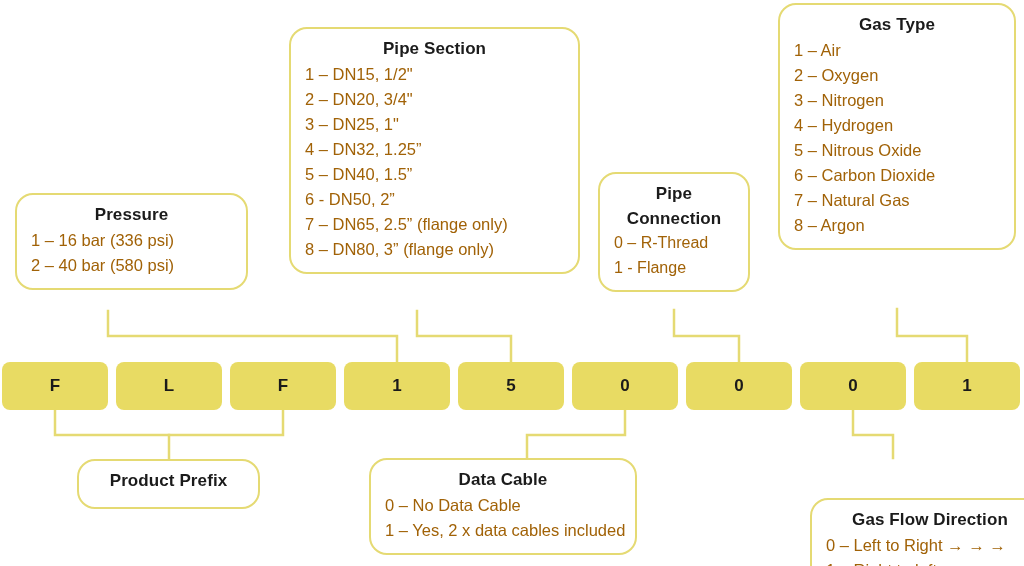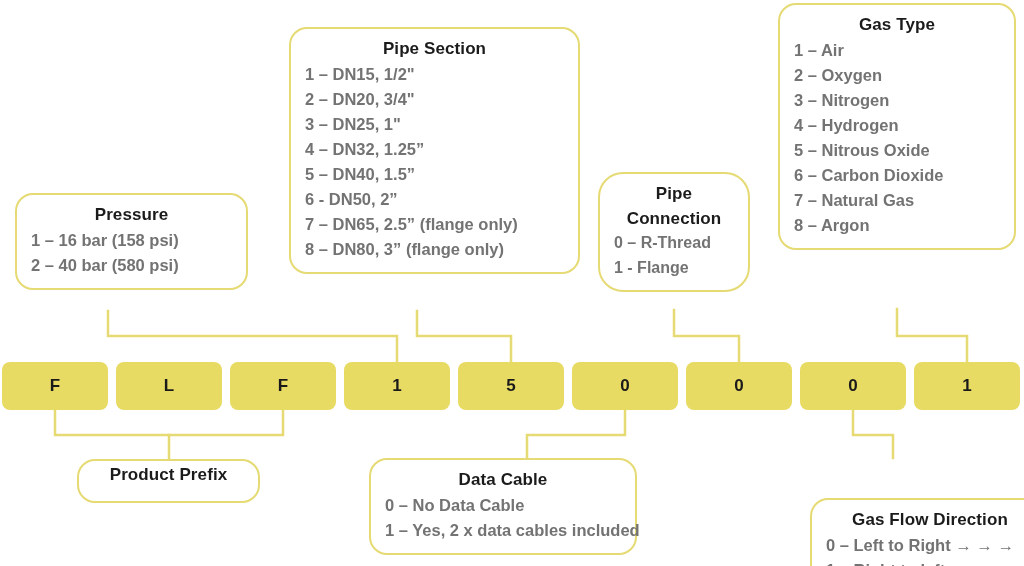--- a/index.html
+++ b/index.html
@@ -54,10 +54,9 @@
   }
   .desc-list li {
     font-size: 16.5px;
-    color: #737373;
+    color: #a16207;
     line-height: 1.52;
     white-space: pre;
-    font-weight: bold;
   }
 
   

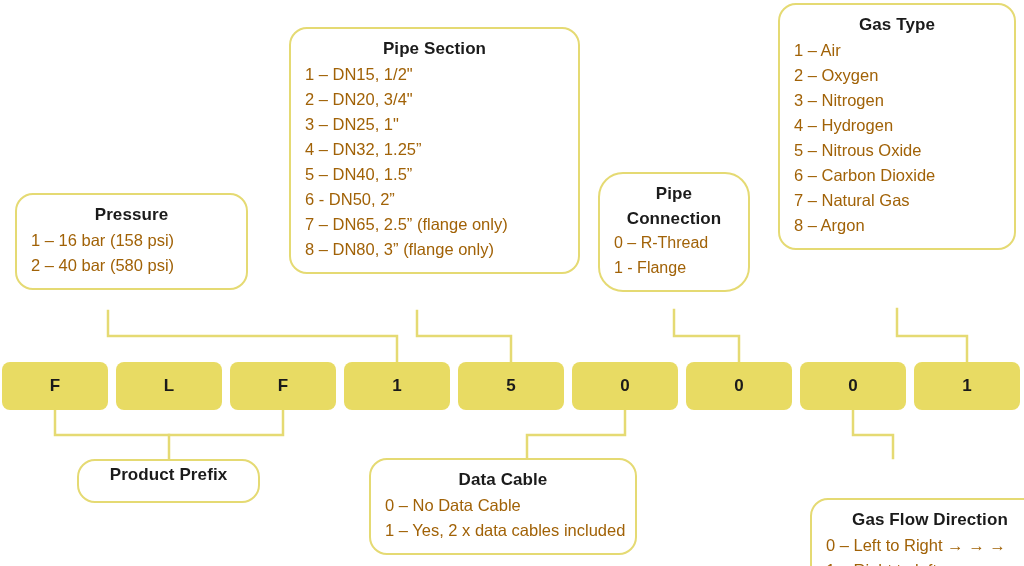--- a/index.html
+++ b/index.html
@@ -62,7 +62,7 @@
   
   #box-pressure      { left: 15px;   top: 193px; width: 233px; }
   #box-pipe-section  { left: 289px; top: 27px;  width: 291px; }
-  #box-pipe-conn     { left: 598px; top: 172px; width: 152px; border-radius: 25px; }
+  #box-pipe-conn     { left: 598px; top: 172px; width: 152px; }
   #box-gas-type      { left: 778px; top: 3px;   width: 238px; }
   #box-product-prefix{ left: 77px;  top: 459px; width: 183px; padding-top: 2px; padding-bottom: 13px; }
   #box-data-cable    { left: 369px; top: 458px; width: 268px; }

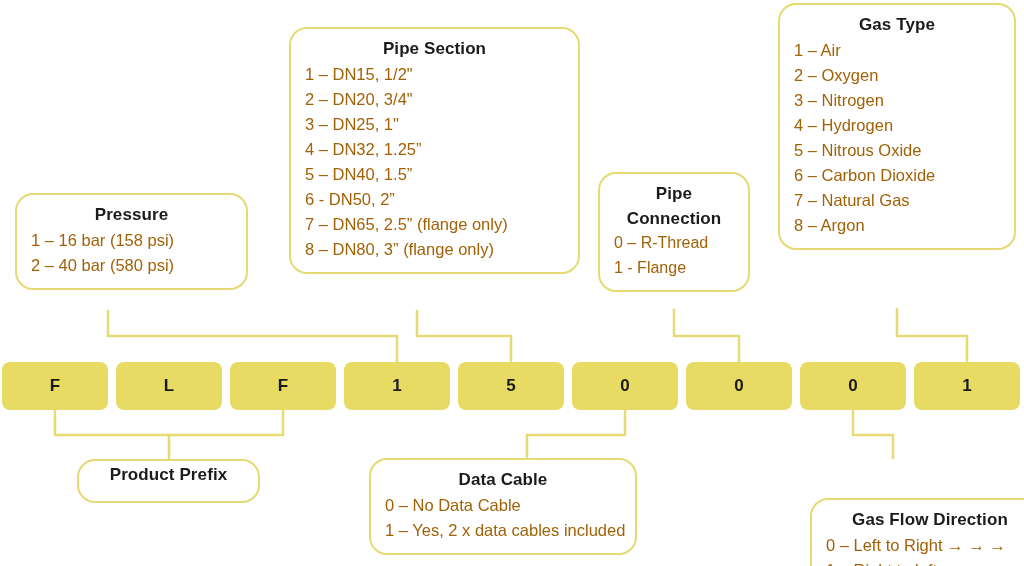--- a/index.html
+++ b/index.html
@@ -122,7 +122,7 @@
   <div class="desc-box" id="box-pressure">
     <div class="desc-title">Pressure</div>
     <ul class="desc-list">
-      <li>1 – 16 bar (158 psi)</li>
+      <li>1 – 16 bar (336 psi)</li>
       <li>2 – 40 bar (580 psi)</li>
     </ul>
   </div>

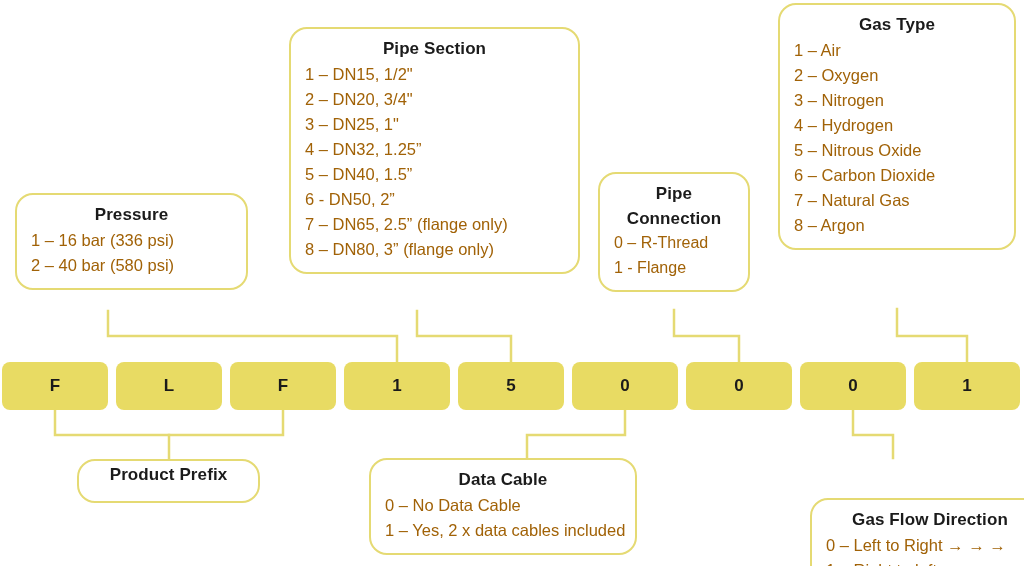--- a/index.html
+++ b/index.html
@@ -64,7 +64,7 @@
   #box-pipe-section  { left: 289px; top: 27px;  width: 291px; }
   #box-pipe-conn     { left: 598px; top: 172px; width: 152px; }
   #box-gas-type      { left: 778px; top: 3px;   width: 238px; }
-  #box-product-prefix{ left: 77px;  top: 459px; width: 183px; padding-top: 2px; padding-bottom: 13px; }
+  #box-product-prefix{ left: 77px;  top: 459px; width: 183px; padding-top: 8px; padding-bottom: 13px; }
   #box-data-cable    { left: 369px; top: 458px; width: 268px; }
   #box-gas-flow      { left: 810px; top: 458px; width: 240px; margin-top: 40px; }
 

